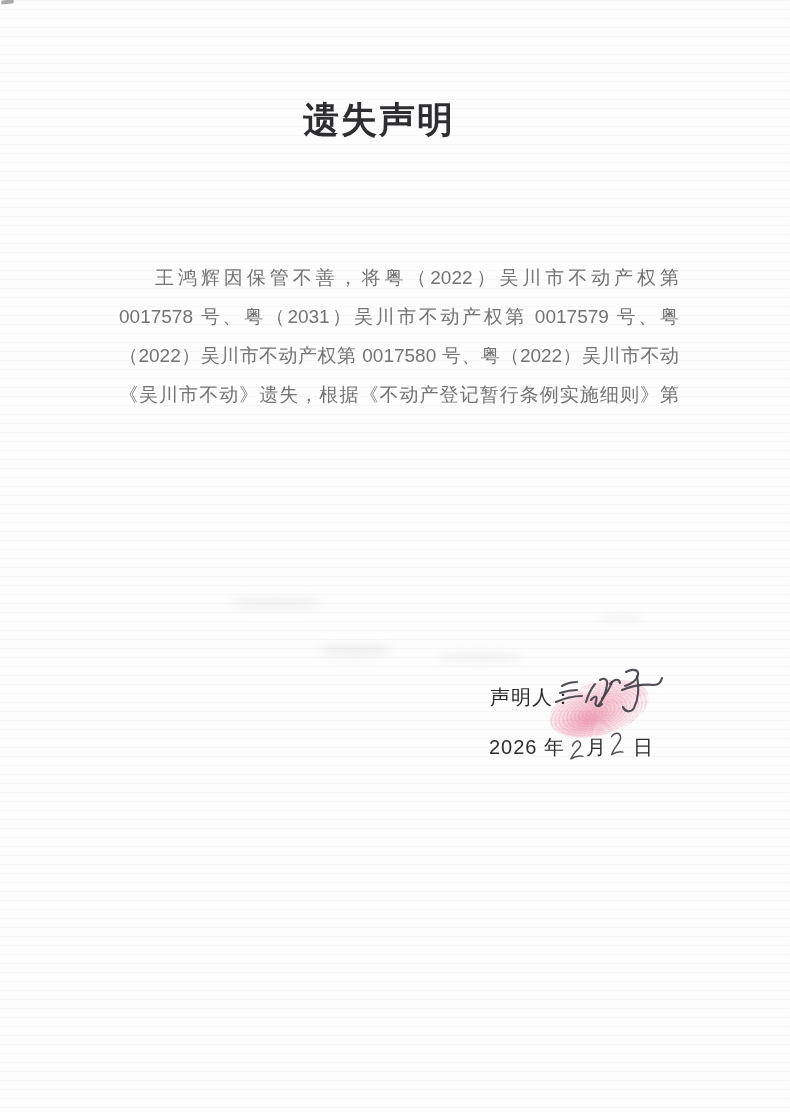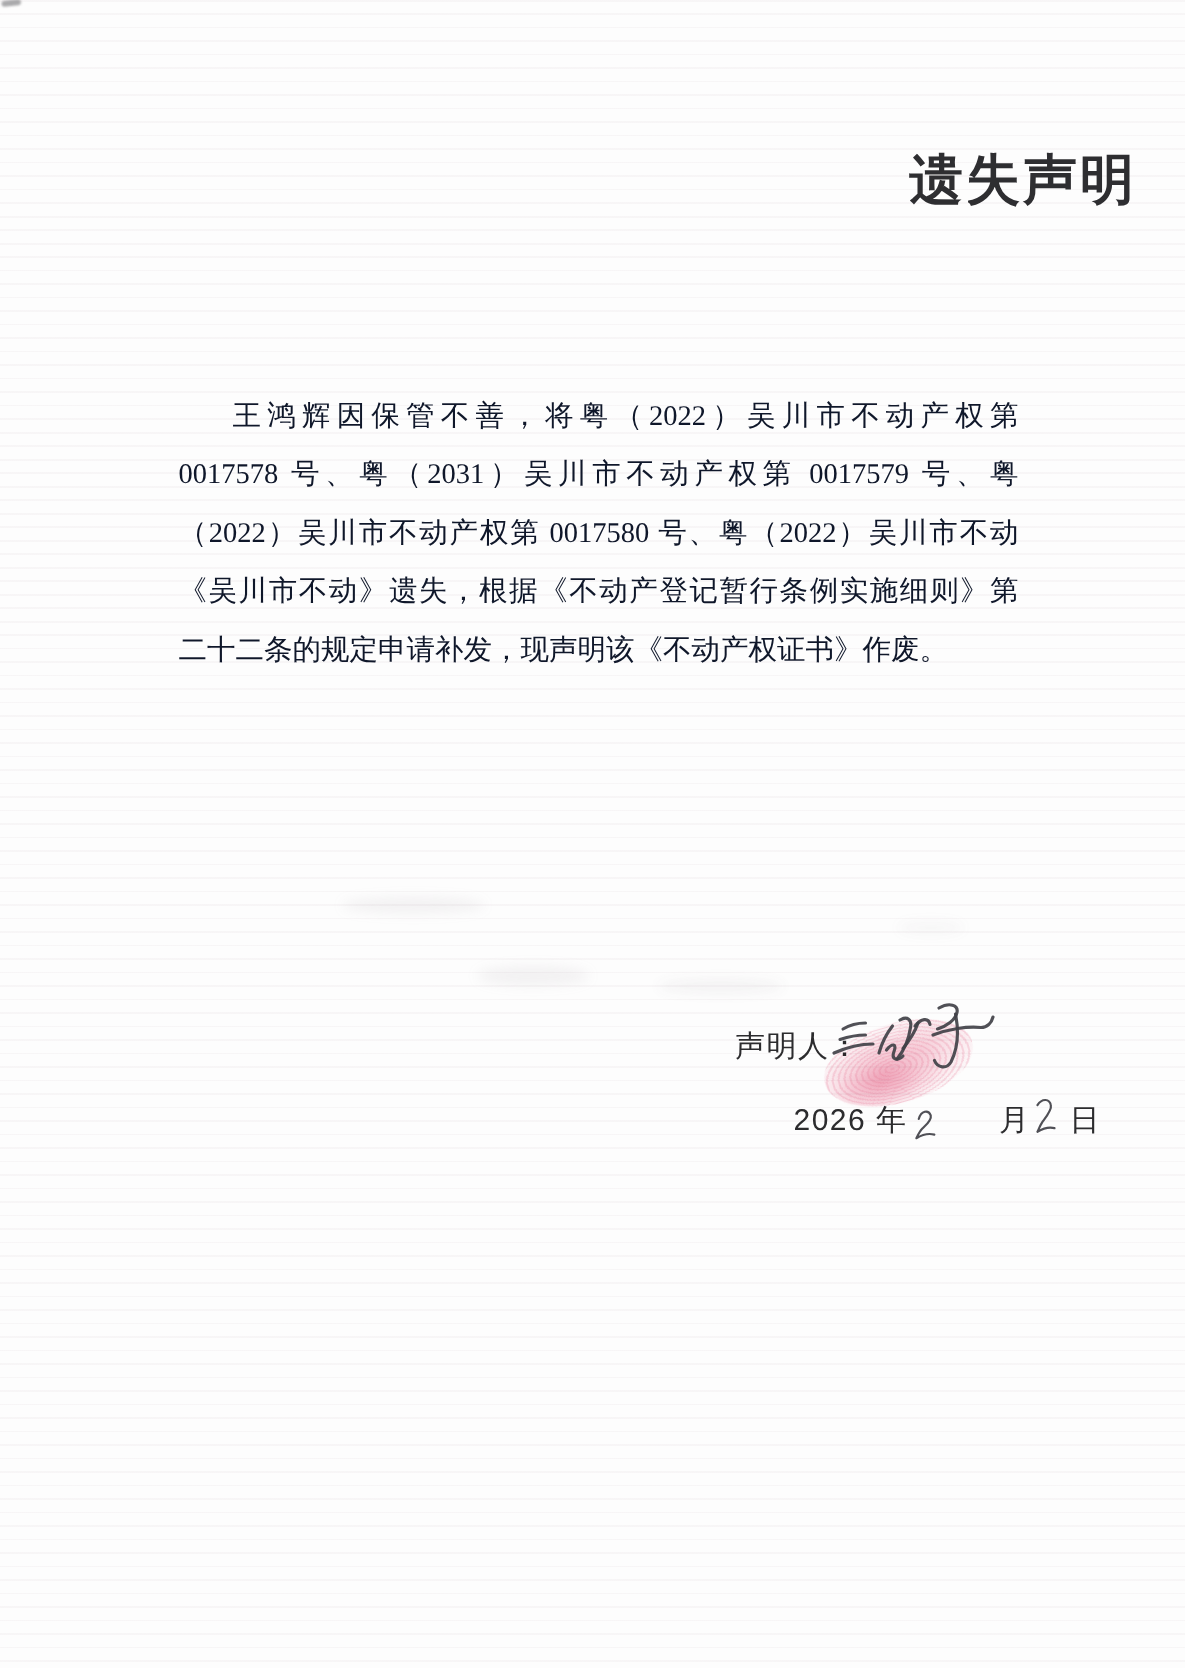--- a/index.html
+++ b/index.html
@@ -39,7 +39,7 @@
     top: 96px; left: 0;
     width: 758px;
     margin: 0;
-    text-align: right;
+    text-align: center;
     font-size: 36px;
     font-weight: 600;
     letter-spacing: 2px;

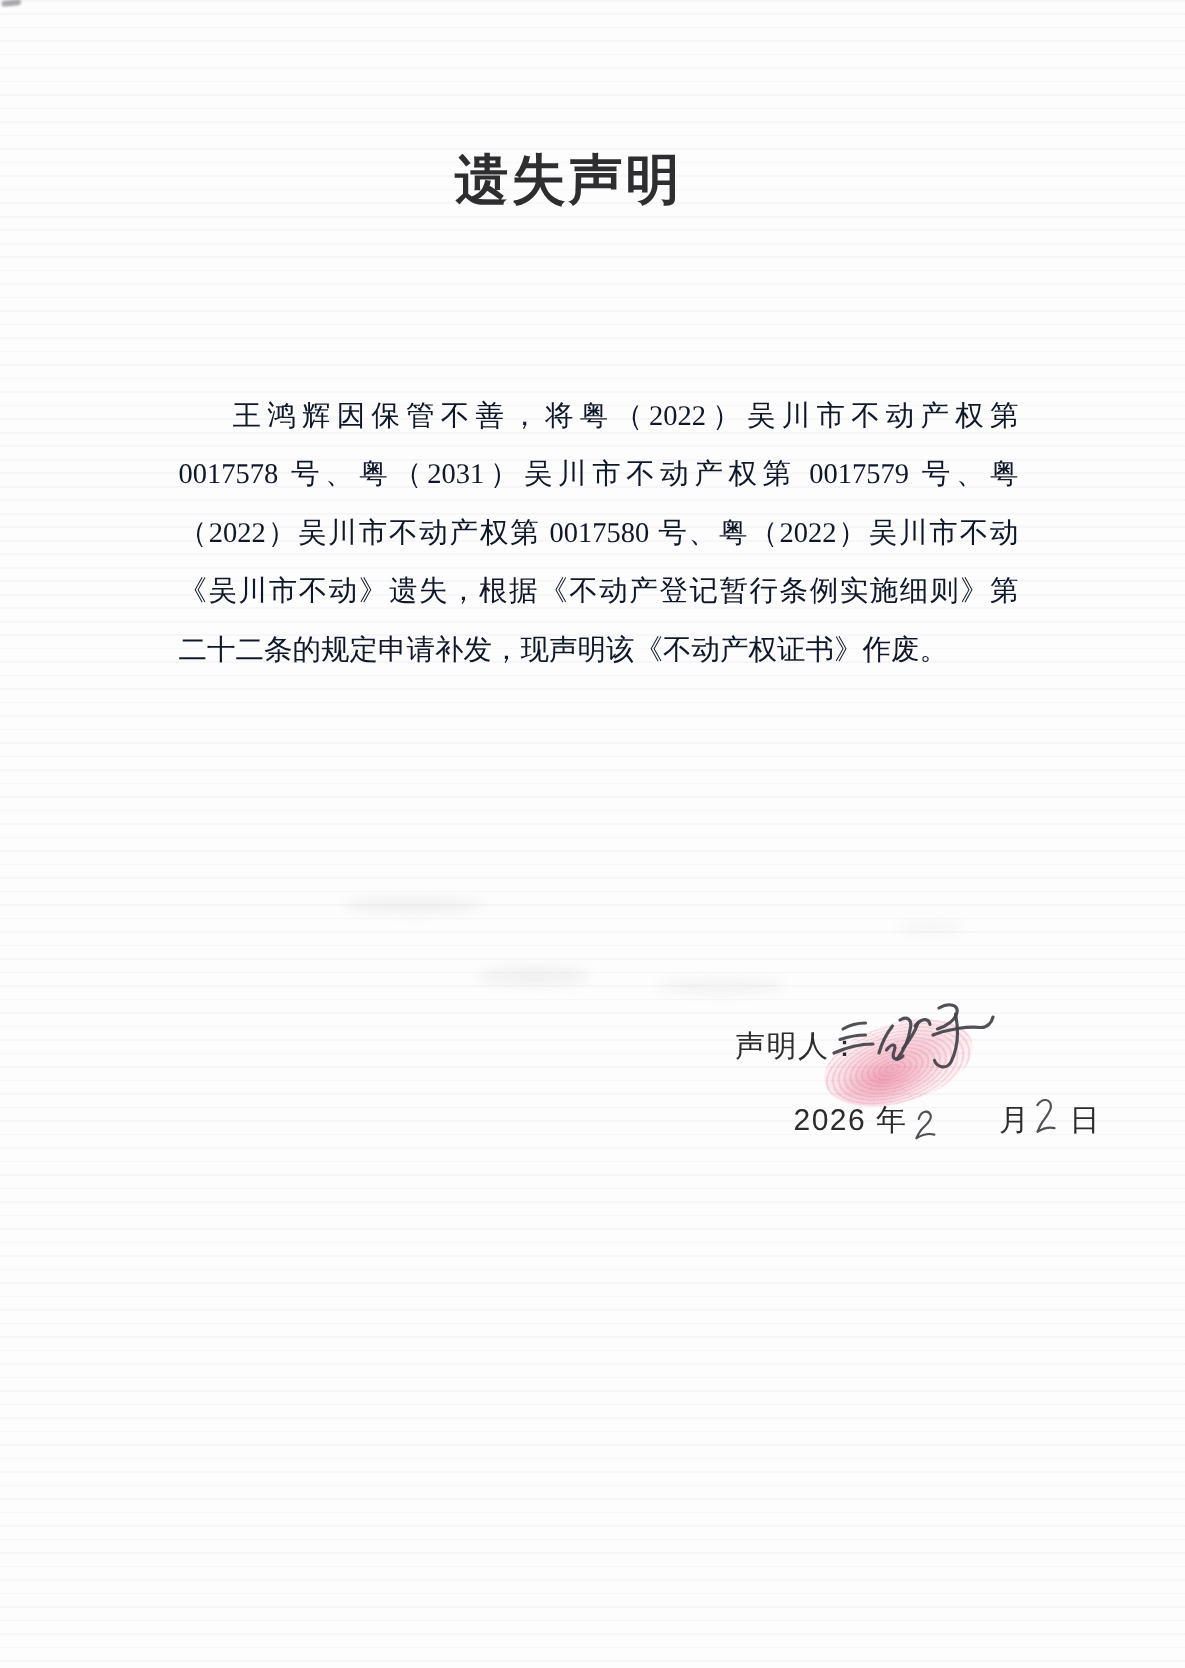--- a/index.html
+++ b/index.html
@@ -51,8 +51,7 @@
     width: 560px;
     font-size: 19px;
     line-height: 39px;
-    color: #0f172a;
-    font-family: Liberation Serif, serif;
+    color: #737373;
   }
   .body-block p {
     margin: 0;

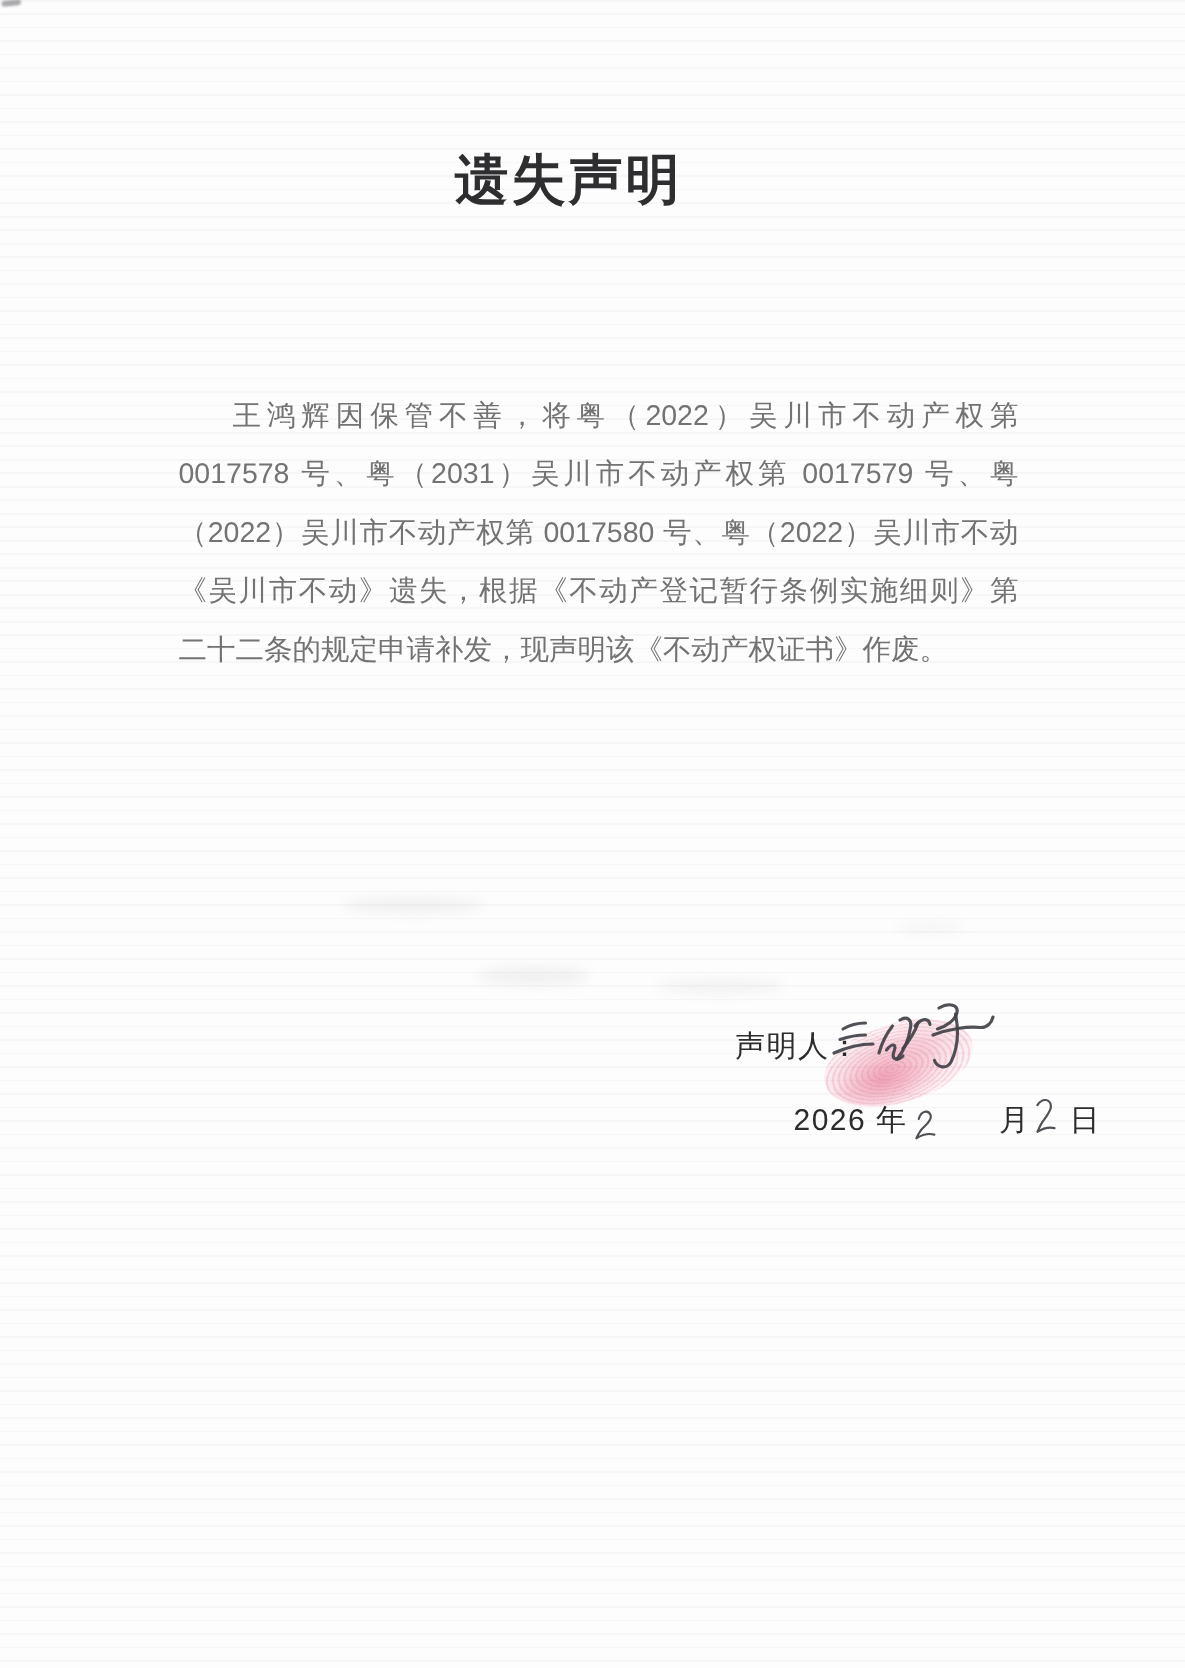--- a/index.html
+++ b/index.html
@@ -152,7 +152,6 @@
     <p>0017578 号、粤（2031）吴川市不动产权第 0017579 号、粤</p>
     <p>（2022）吴川市不动产权第 0017580 号、粤（2022）吴川市不动</p>
     <p>《吴川市不动》遗失，根据《不动产登记暂行条例实施细则》第</p>
-    <p class="last">二十二条的规定申请补发，现声明该《不动产权证书》作废。</p>
   </div>
 
   <div class="smudge s1"></div>

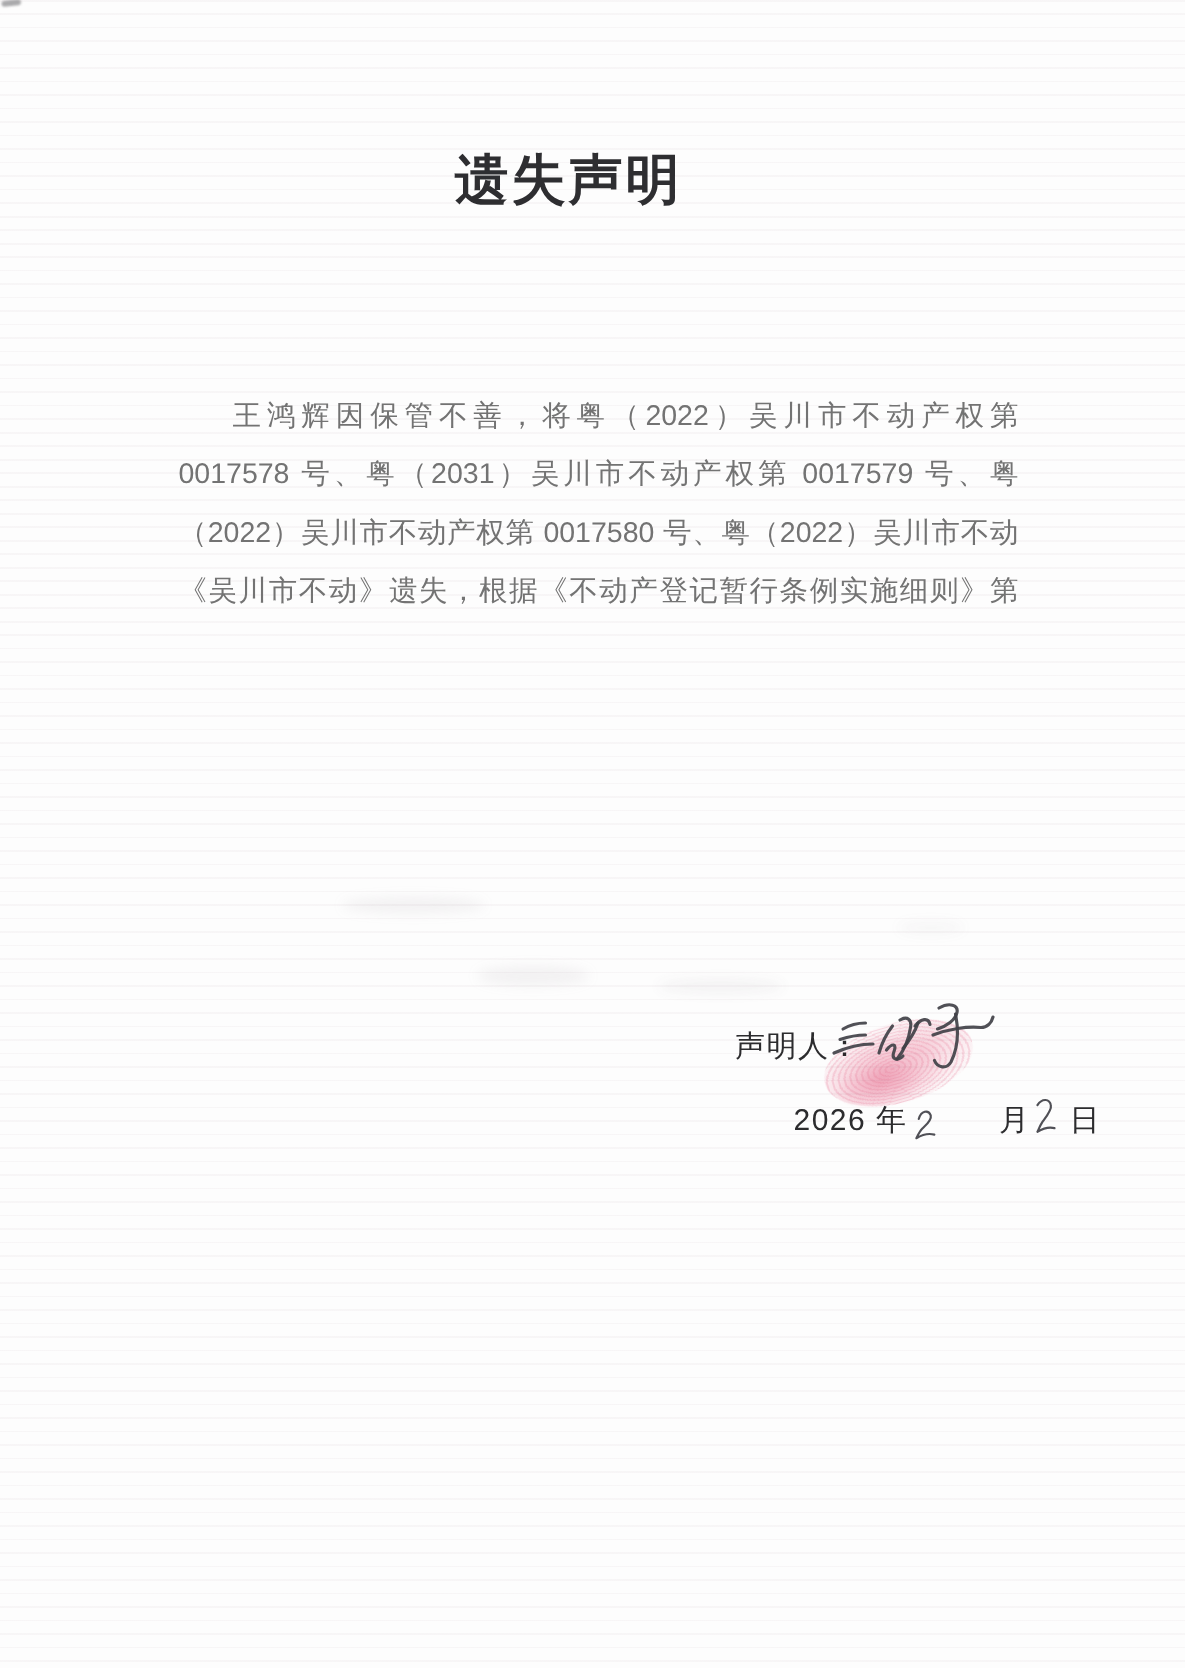--- a/index.html
+++ b/index.html
@@ -132,7 +132,7 @@
     color: #2c2c2e;
     line-height: 28px;
   }
-  .date-row .seg { display: inline-block; margin-left: 40px; }
+  .date-row .seg { display: inline-block; }
   .hand-digit { display: inline-block; }
   .hand-digit.month { width: 17px; height: 24px; margin: 5px 1px 0 3px; }
   .hand-digit.day   { width: 17px; height: 26px; margin: -2px 3px 0 1px; }

